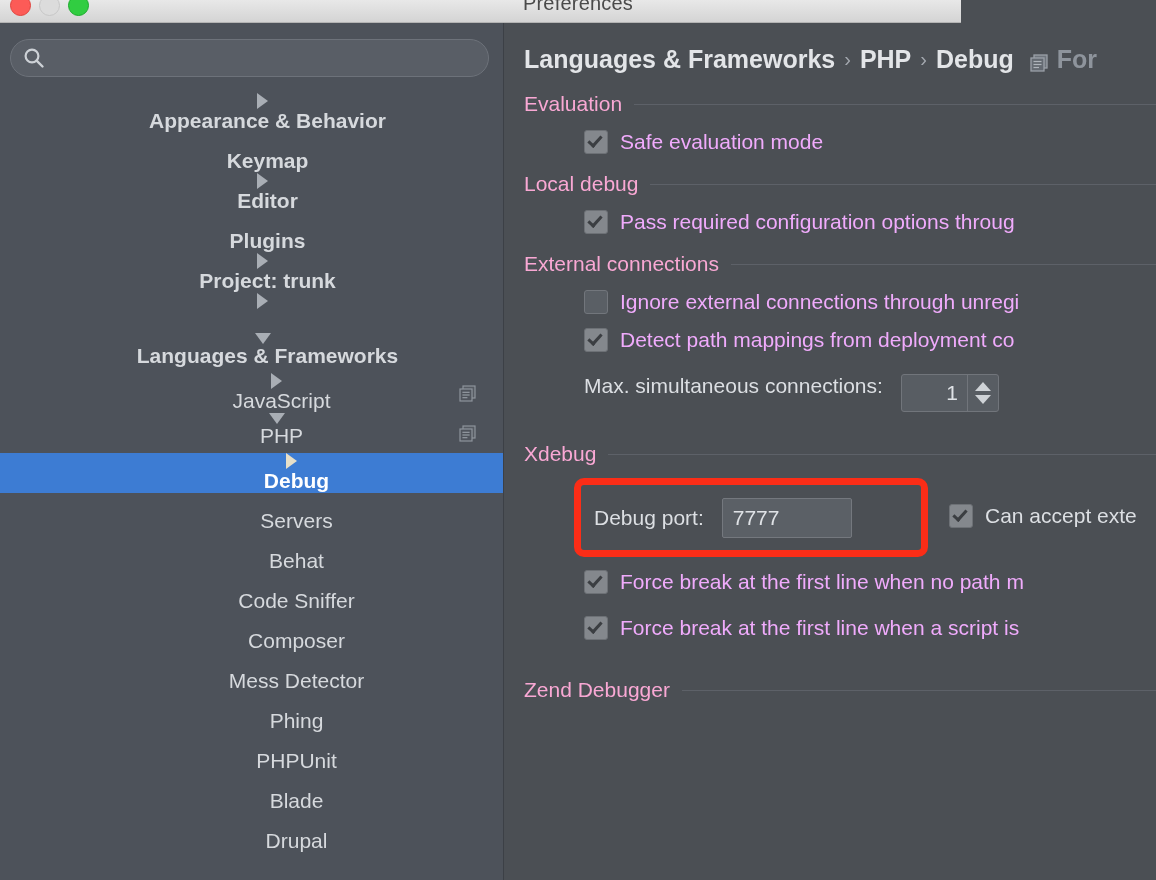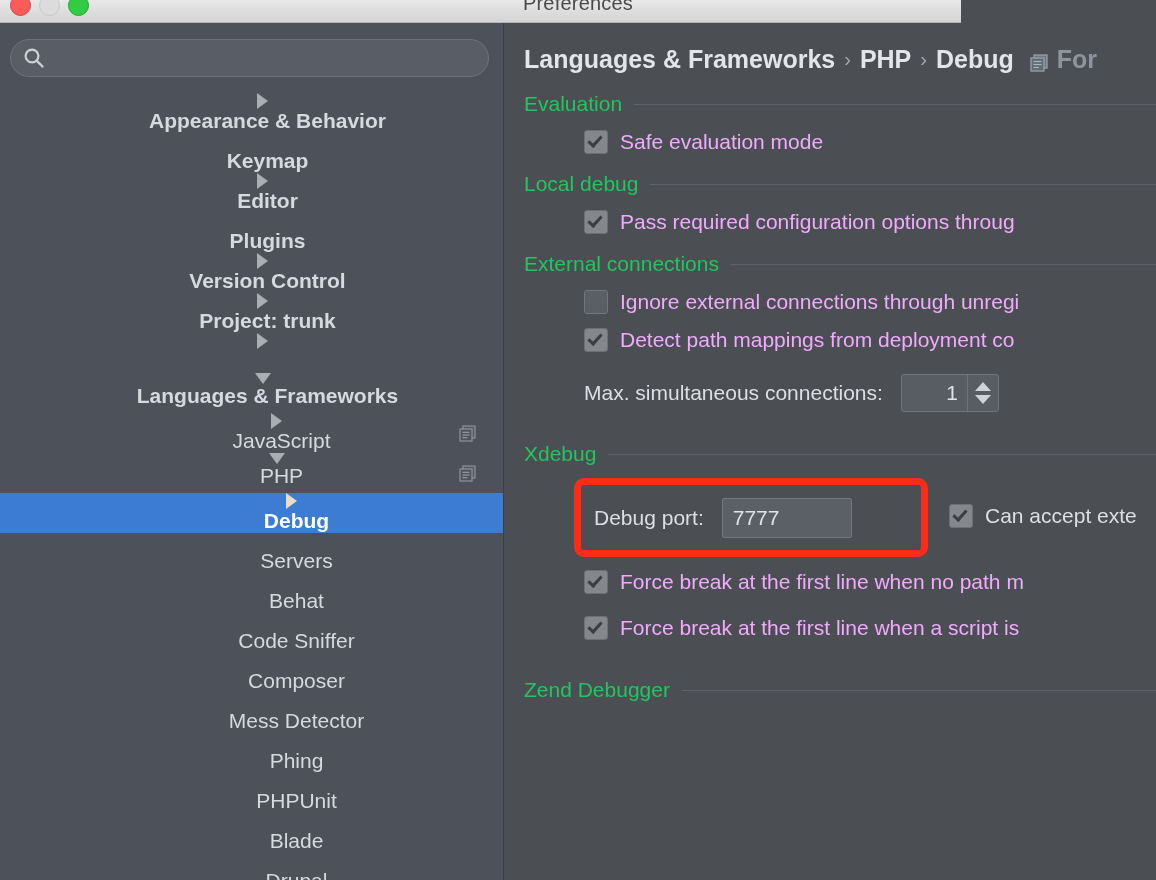--- a/index.html
+++ b/index.html
@@ -95,7 +95,7 @@
   .section{ margin-top:18px; padding-left:19px; padding-right:0; }
   .section-head{
     display:flex; align-items:center; gap:12px;
-    color:#22c55e; font-size:21px;
+    color:#f9a8d4; font-size:21px;
     font-family:"Liberation Sans", sans-serif;
   }
   .section-rule{ flex:1; height:1px; background:#5d6168; }

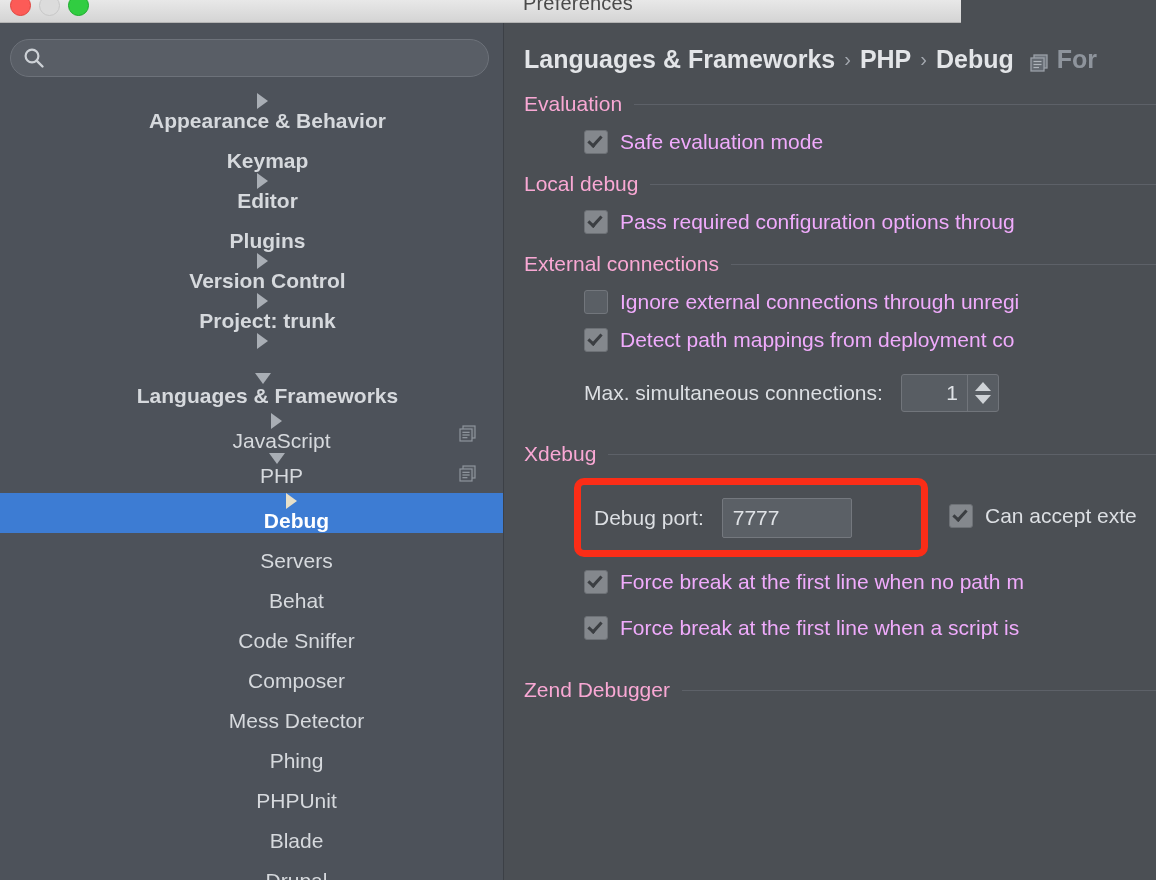--- a/index.html
+++ b/index.html
@@ -199,10 +199,6 @@
         <div class="tree-row bold" style="padding-left: 22px;">
           <span class="arrow hidden"></span>
           <span class="tree-label">Plugins</span>
-        </div>
-        <div class="tree-row bold" style="padding-left: 22px;">
-          <span class="arrow"></span>
-          <span class="tree-label">Version Control</span>
         </div>
         <div class="tree-row bold" style="padding-left: 22px;">
           <span class="arrow"></span>

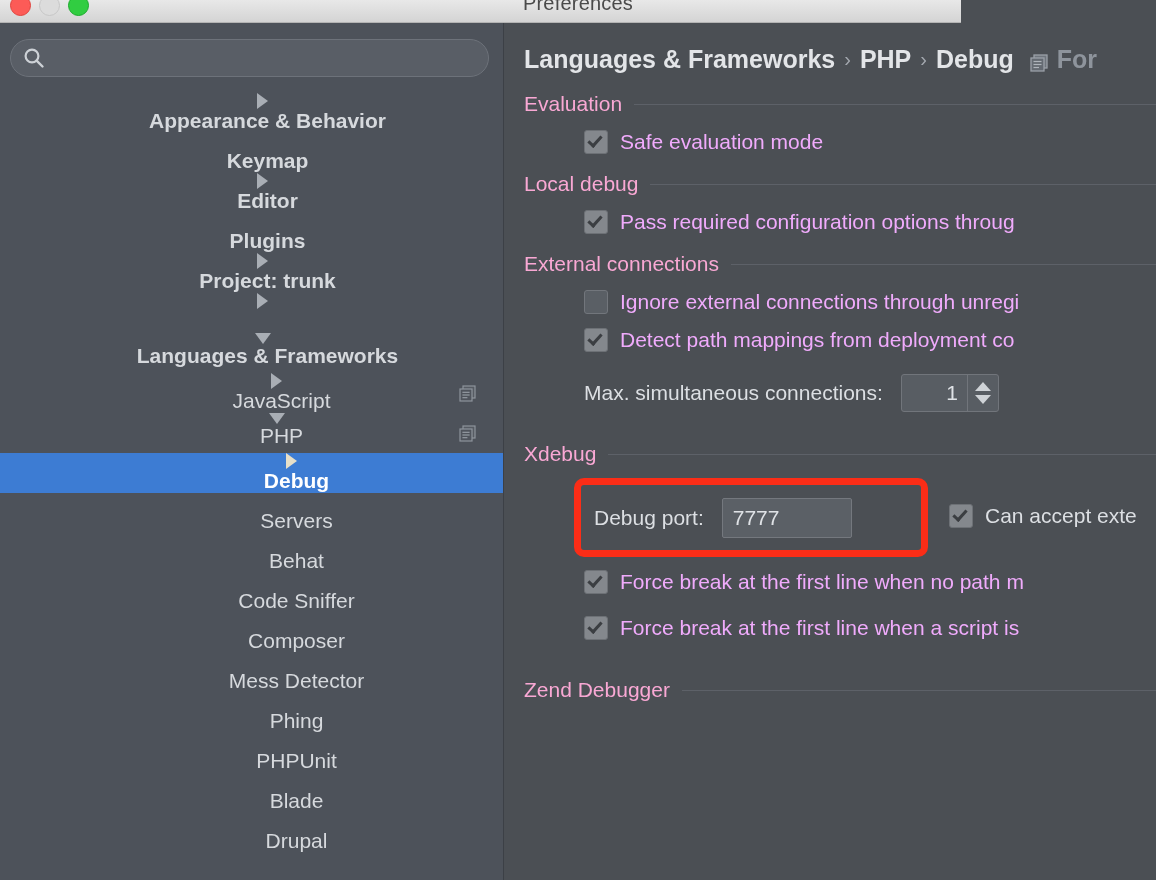--- a/index.html
+++ b/index.html
@@ -117,7 +117,7 @@
     transform:rotate(42deg);
   }
 
-  .spin-row{ margin-top:22px; padding-left:60px; display:flex; align-items:center; }
+  .spin-row{ margin-top:22px; padding-left:60px; display:flex; }
   .spin-label{ color:#dcdfe3; font-size:21px; font-family:"Liberation Sans", sans-serif; }
   .spinner{
     margin-left:18px; display:flex; align-items:stretch;

